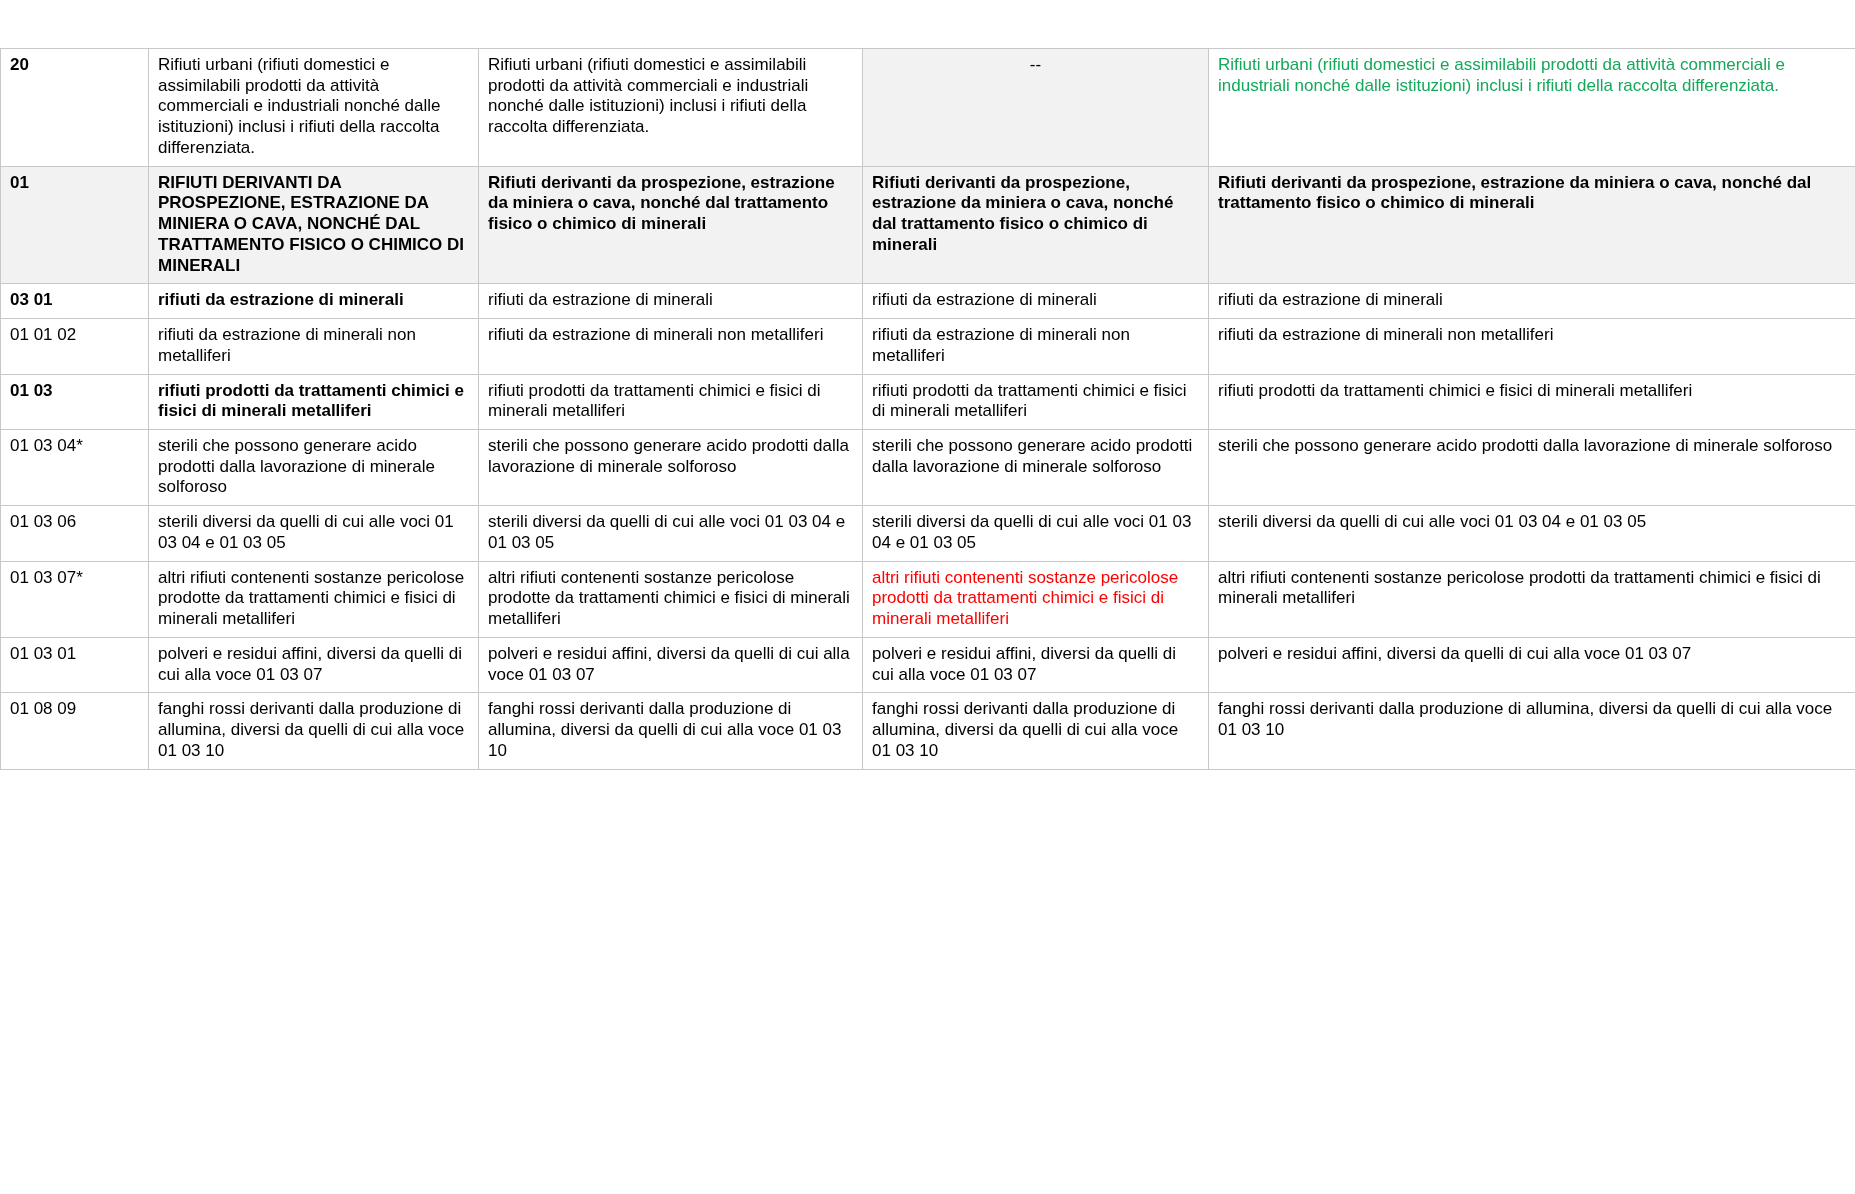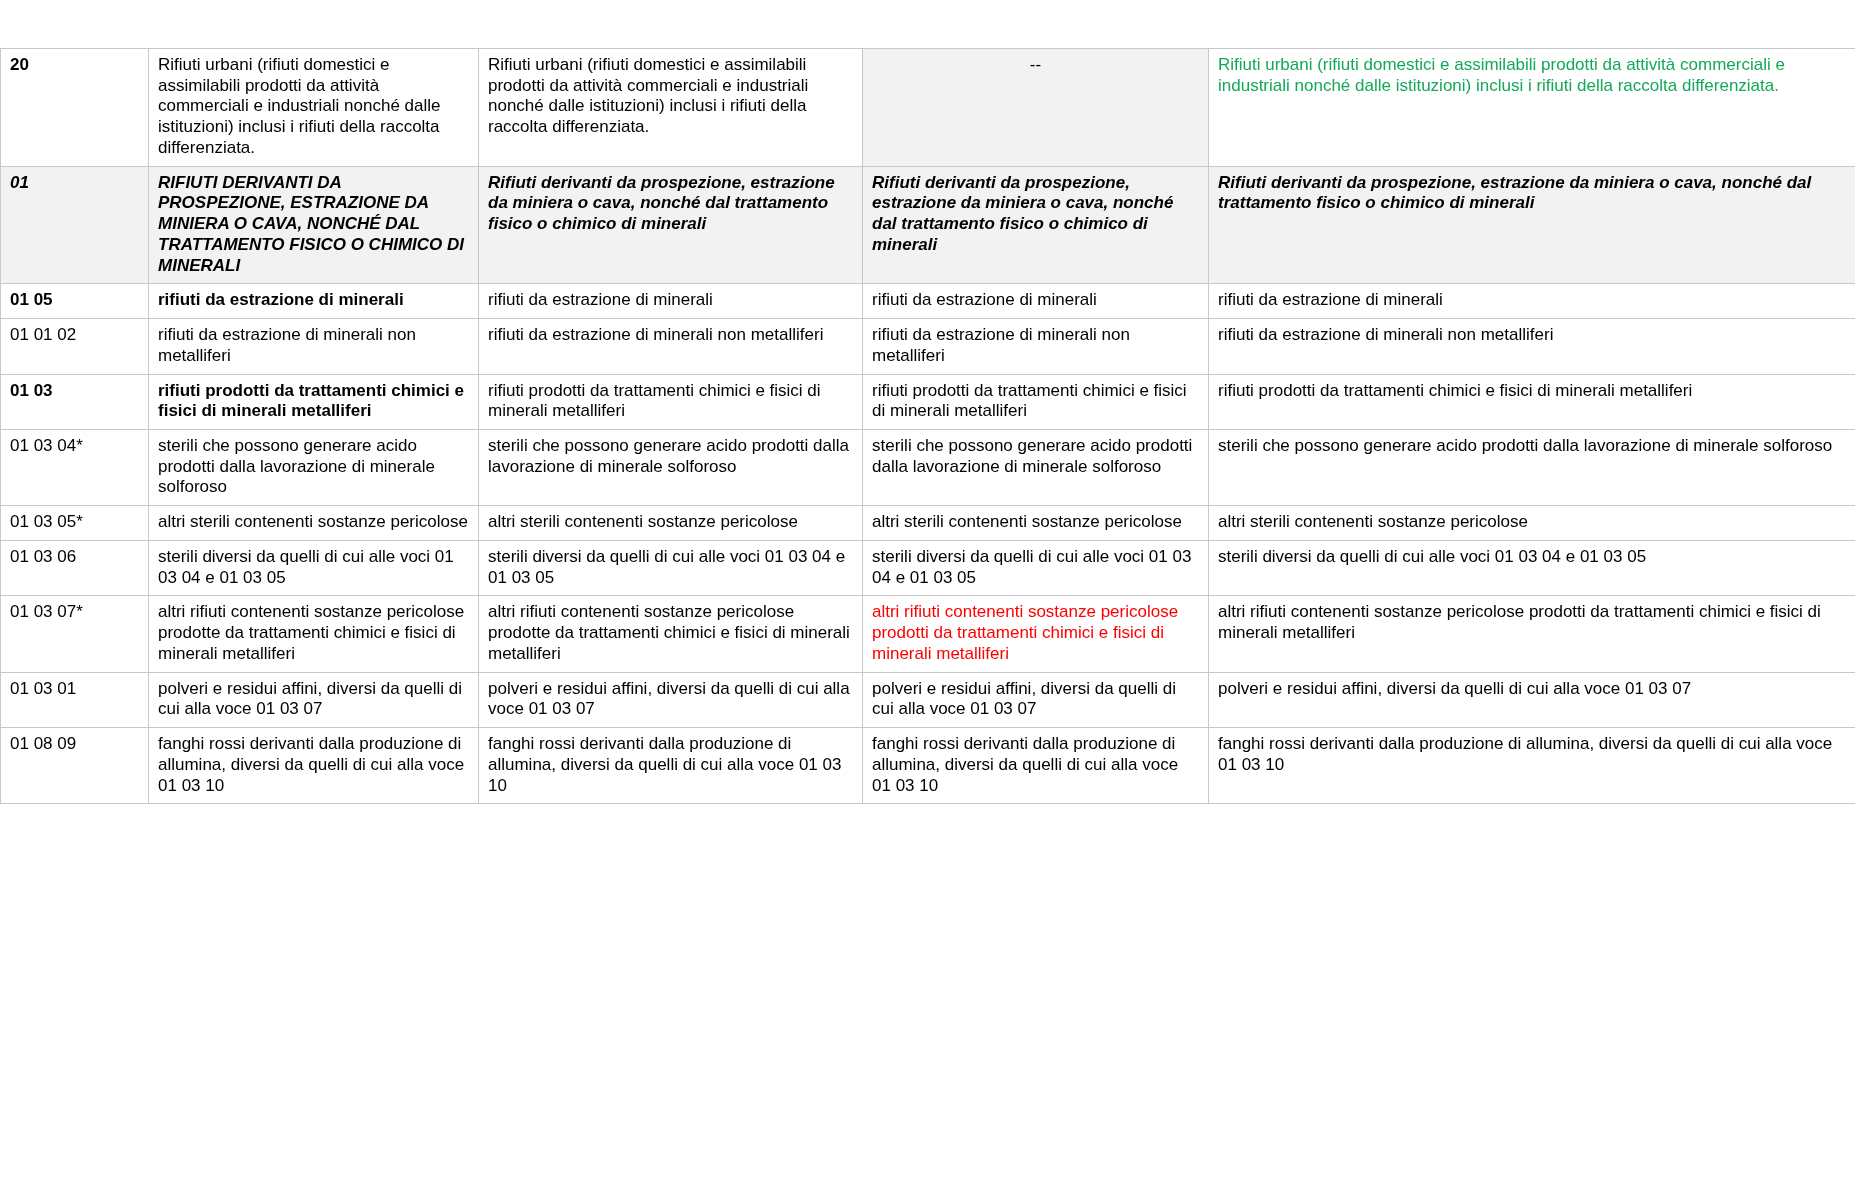--- a/index.html
+++ b/index.html
@@ -40,7 +40,6 @@
   }
   tr.shaded td {
     background: #f2f2f2;
-    font-style: italic;
   }
   td.shaded-cell {
     background: #f2f2f2;

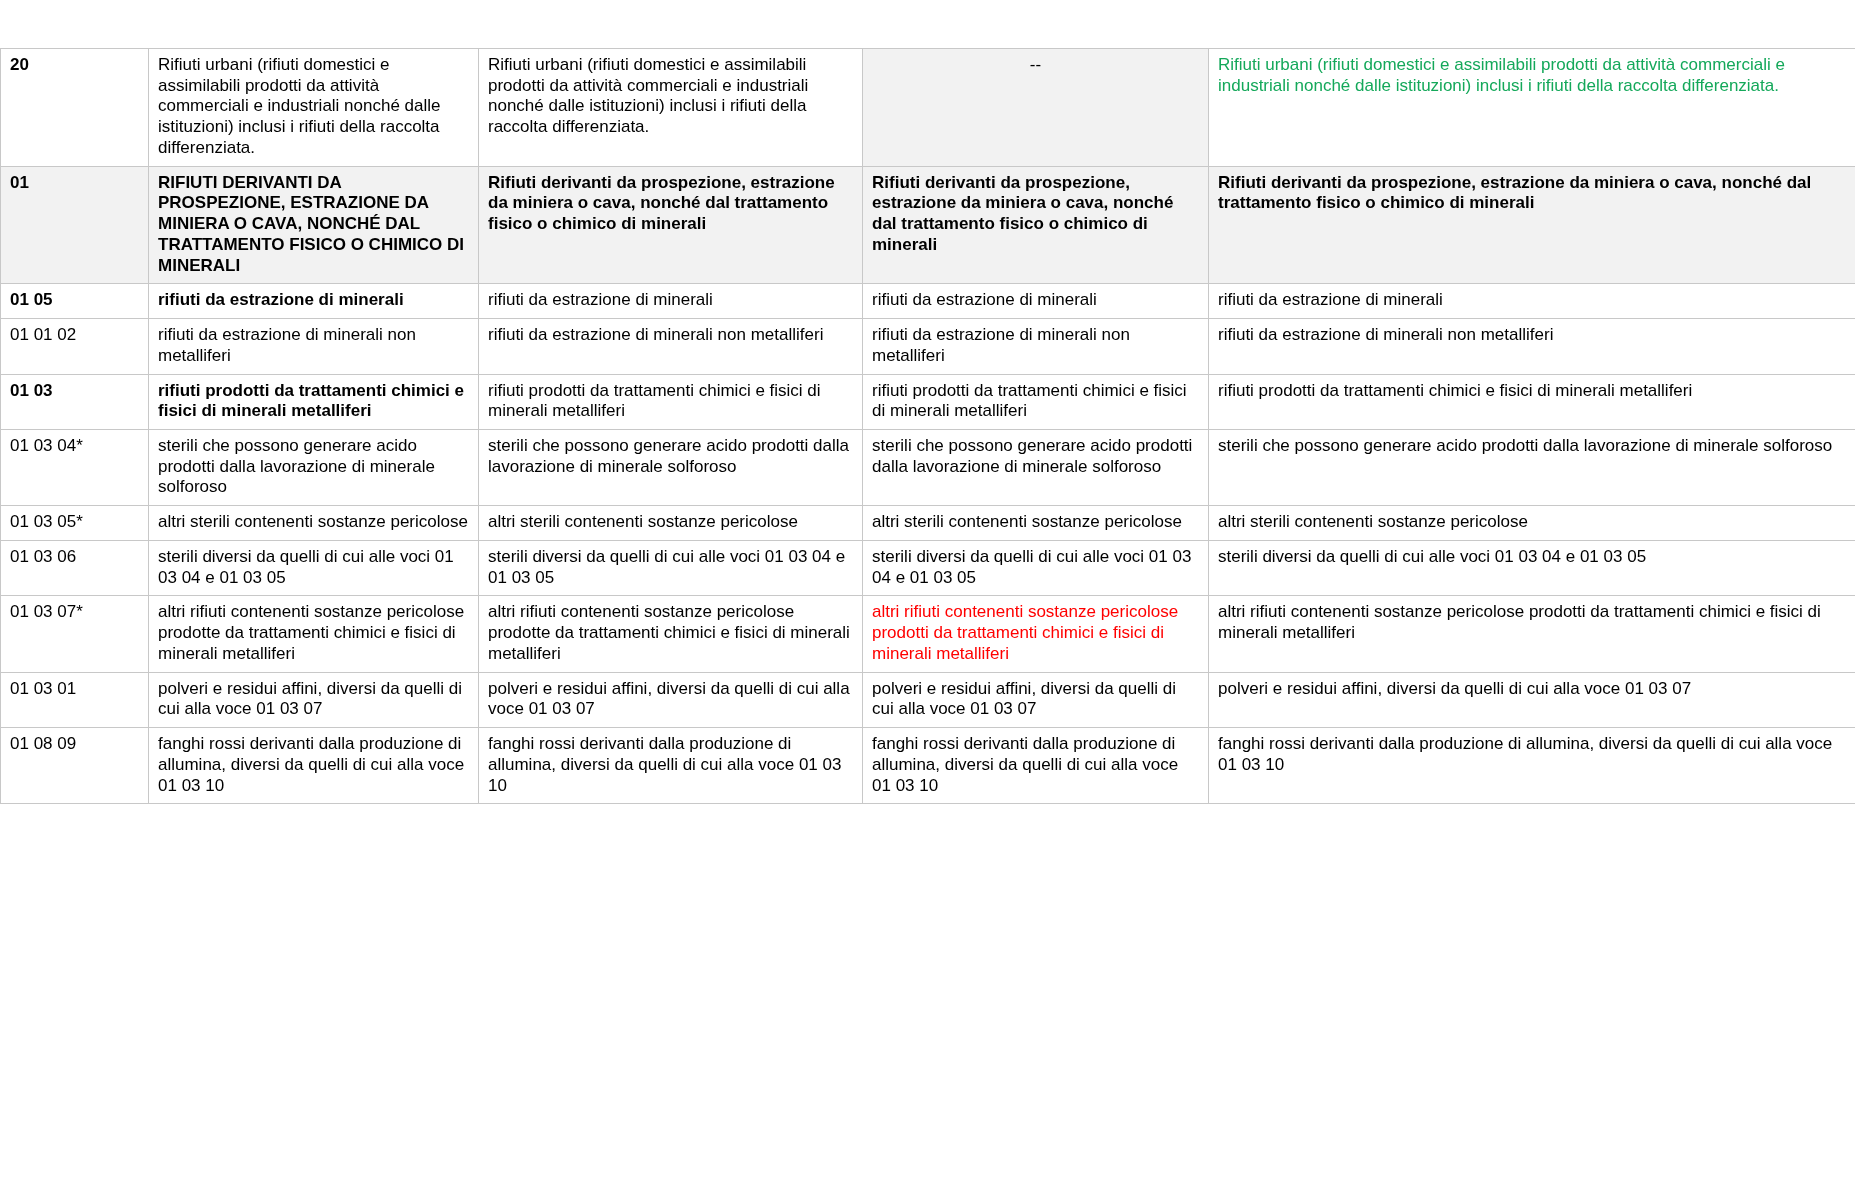--- a/index.html
+++ b/index.html
@@ -83,7 +83,7 @@
         <td class="b">Rifiuti derivanti da prospezione, estrazione da miniera o cava, nonché dal trattamento fisico o chimico di minerali</td>
       </tr>
       <tr>
-        <td class="code b">01 05</td>
+        <td class="code b">03 01</td>
         <td class="b">rifiuti da estrazione di minerali</td>
         <td class="">rifiuti da estrazione di minerali</td>
         <td class="">rifiuti da estrazione di minerali</td>

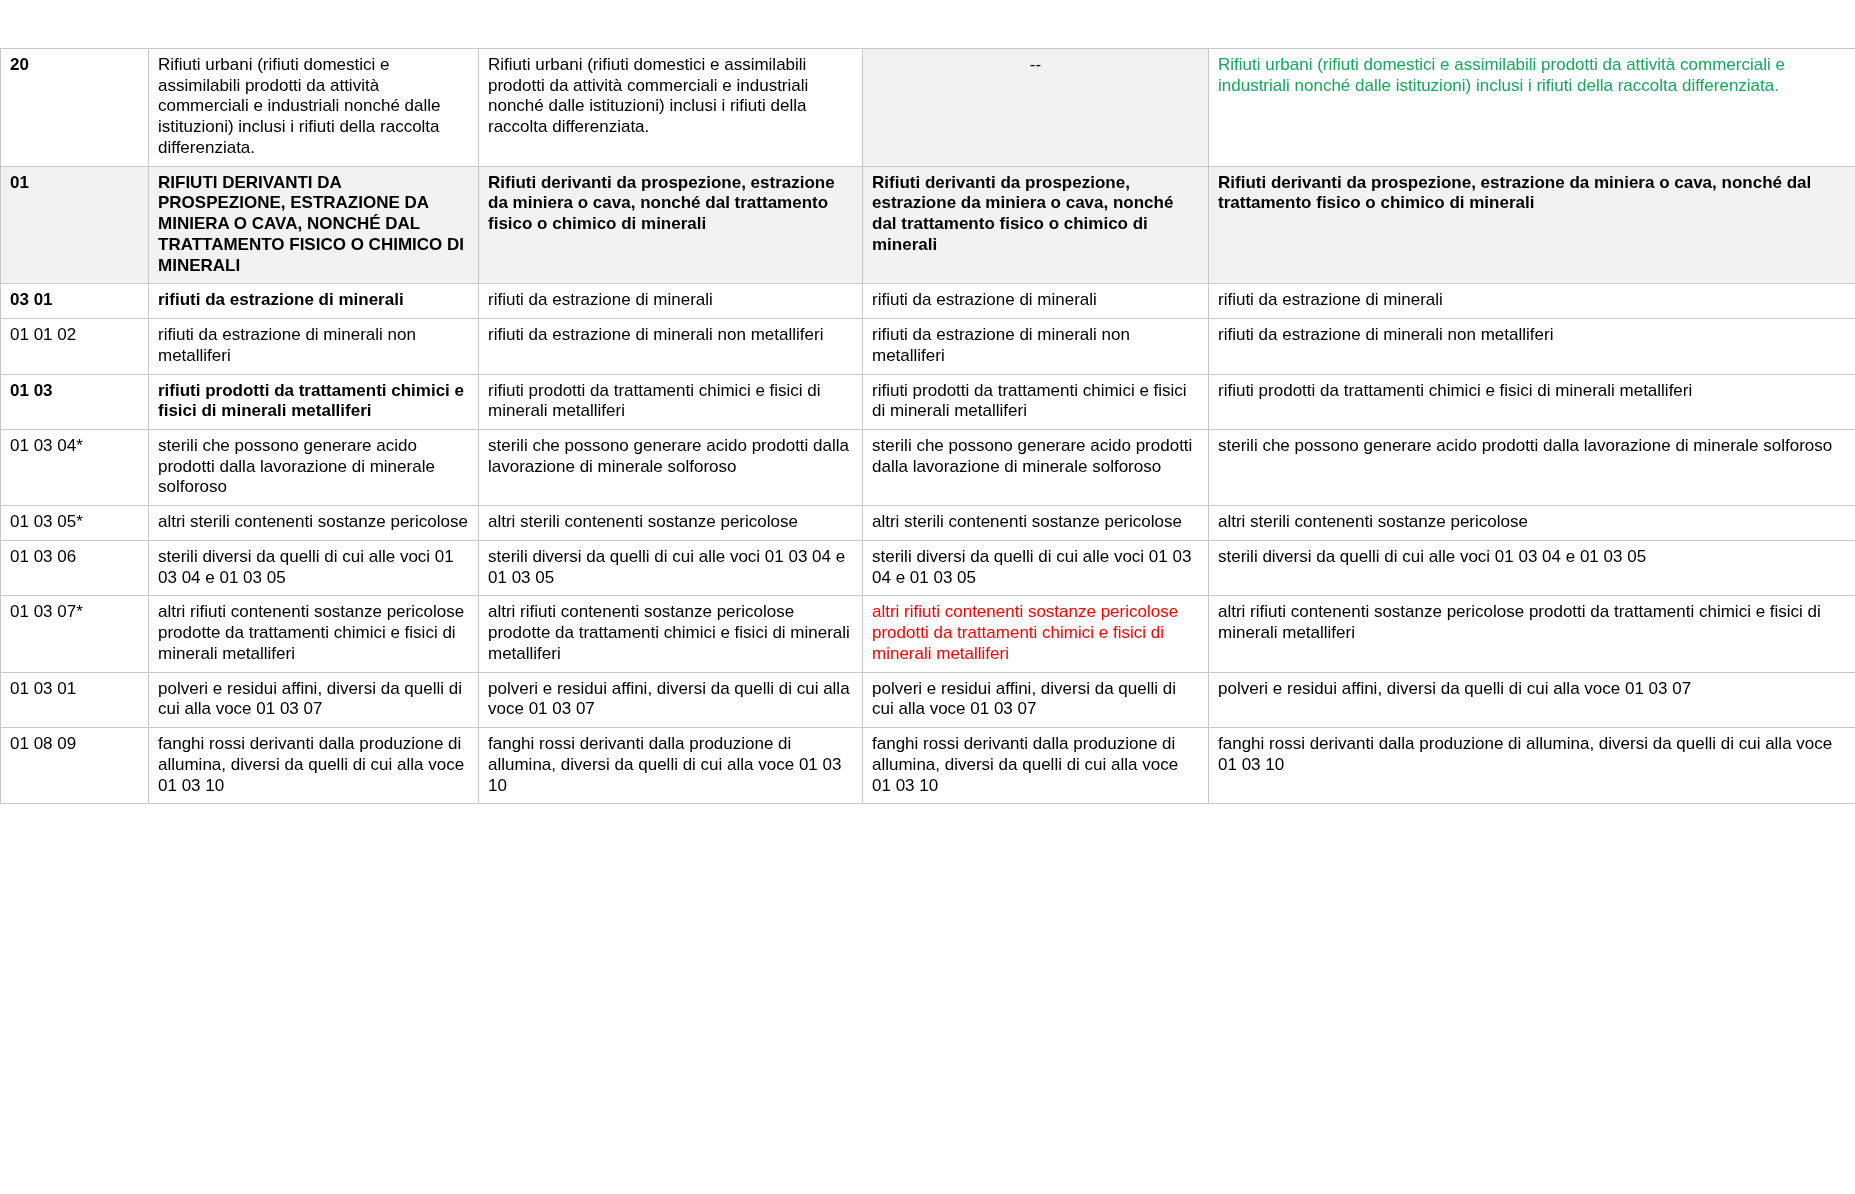--- a/index.html
+++ b/index.html
@@ -111,13 +111,6 @@
         <td class="">sterili che possono generare acido prodotti dalla lavorazione di minerale solforoso</td>
       </tr>
       <tr>
-        <td class="code">01 03 05*</td>
-        <td class="">altri sterili contenenti sostanze pericolose</td>
-        <td class="">altri sterili contenenti sostanze pericolose</td>
-        <td class="">altri sterili contenenti sostanze pericolose</td>
-        <td class="">altri sterili contenenti sostanze pericolose</td>
-      </tr>
-      <tr>
         <td class="code">01 03 06</td>
         <td class="">sterili diversi da quelli di cui alle voci 01 03 04 e 01 03 05</td>
         <td class="">sterili diversi da quelli di cui alle voci 01 03 04 e 01 03 05</td>

